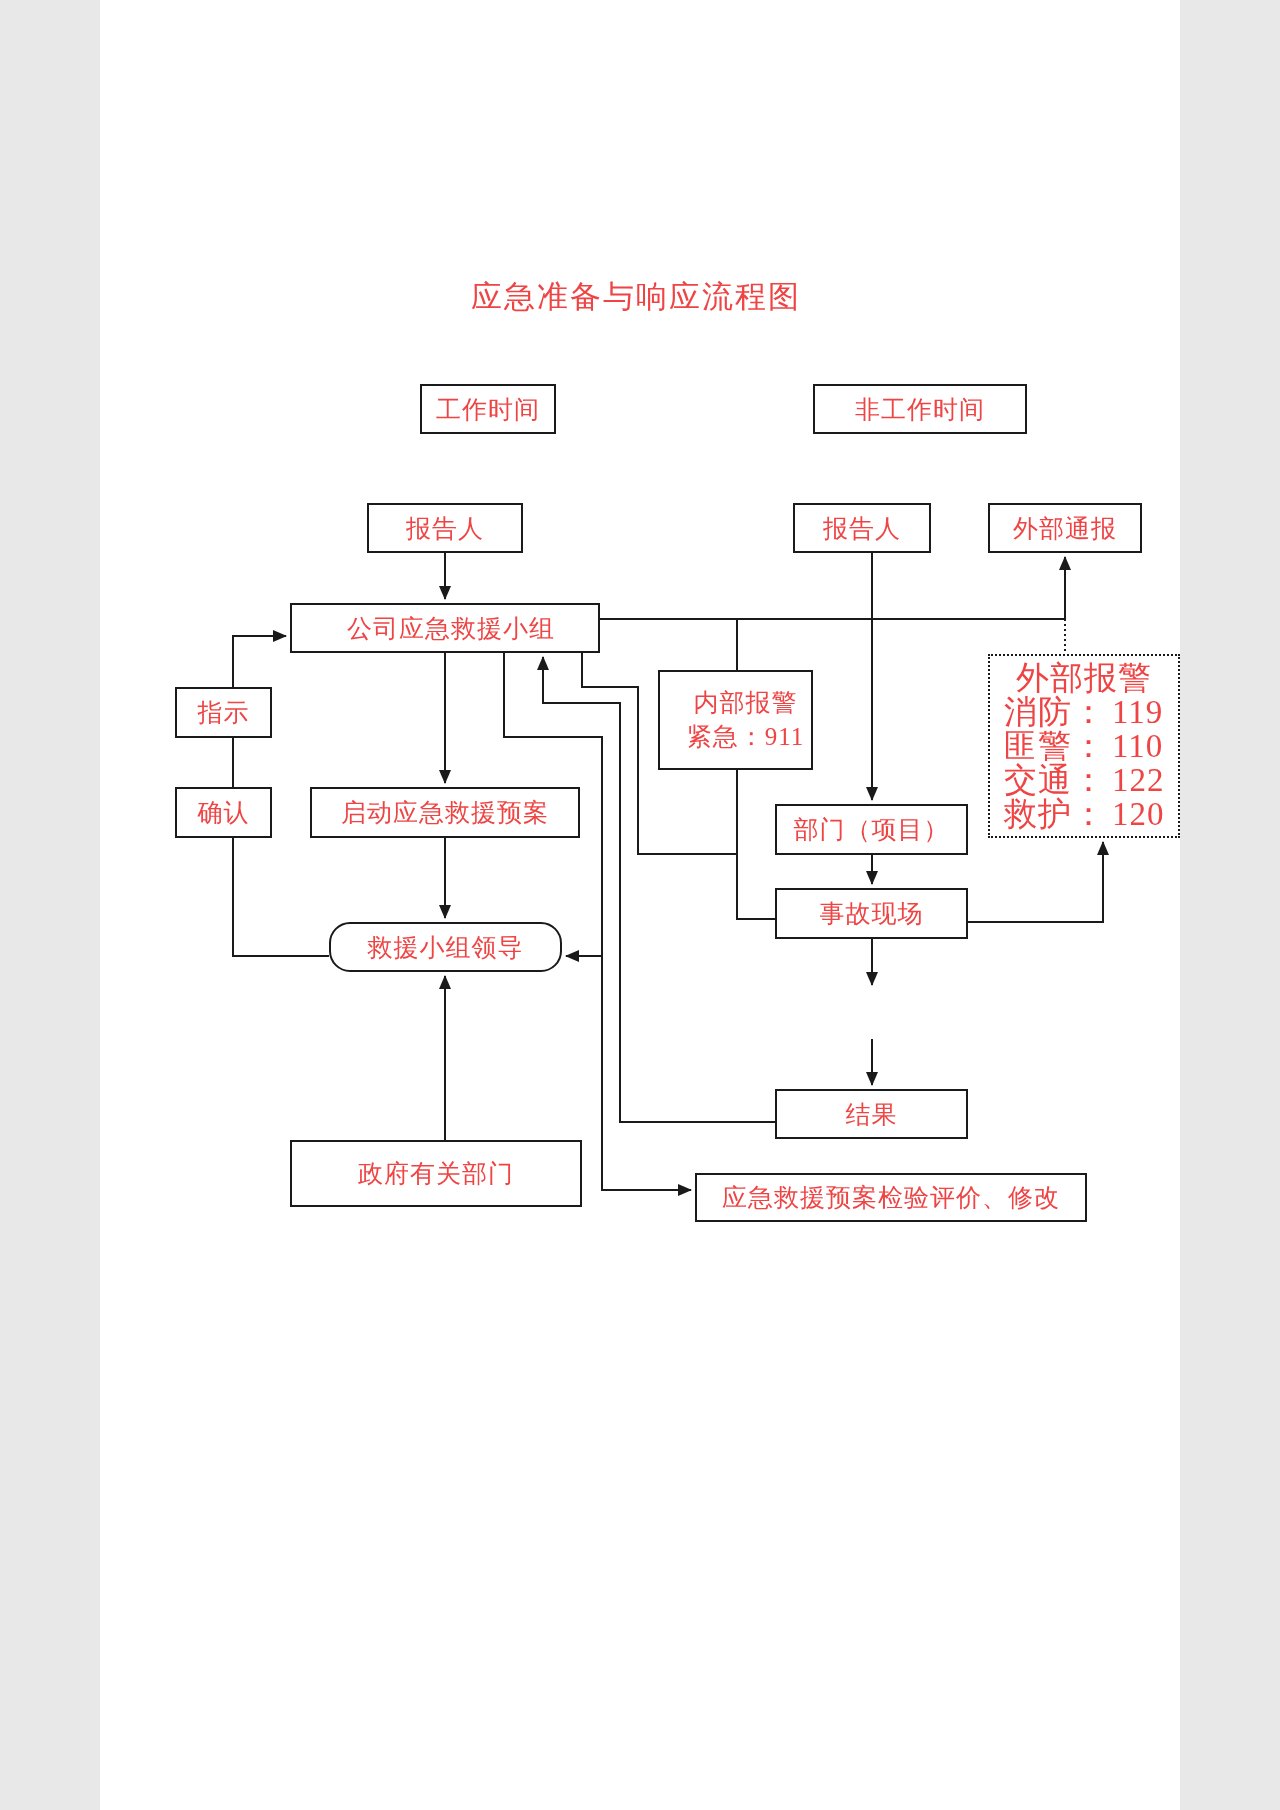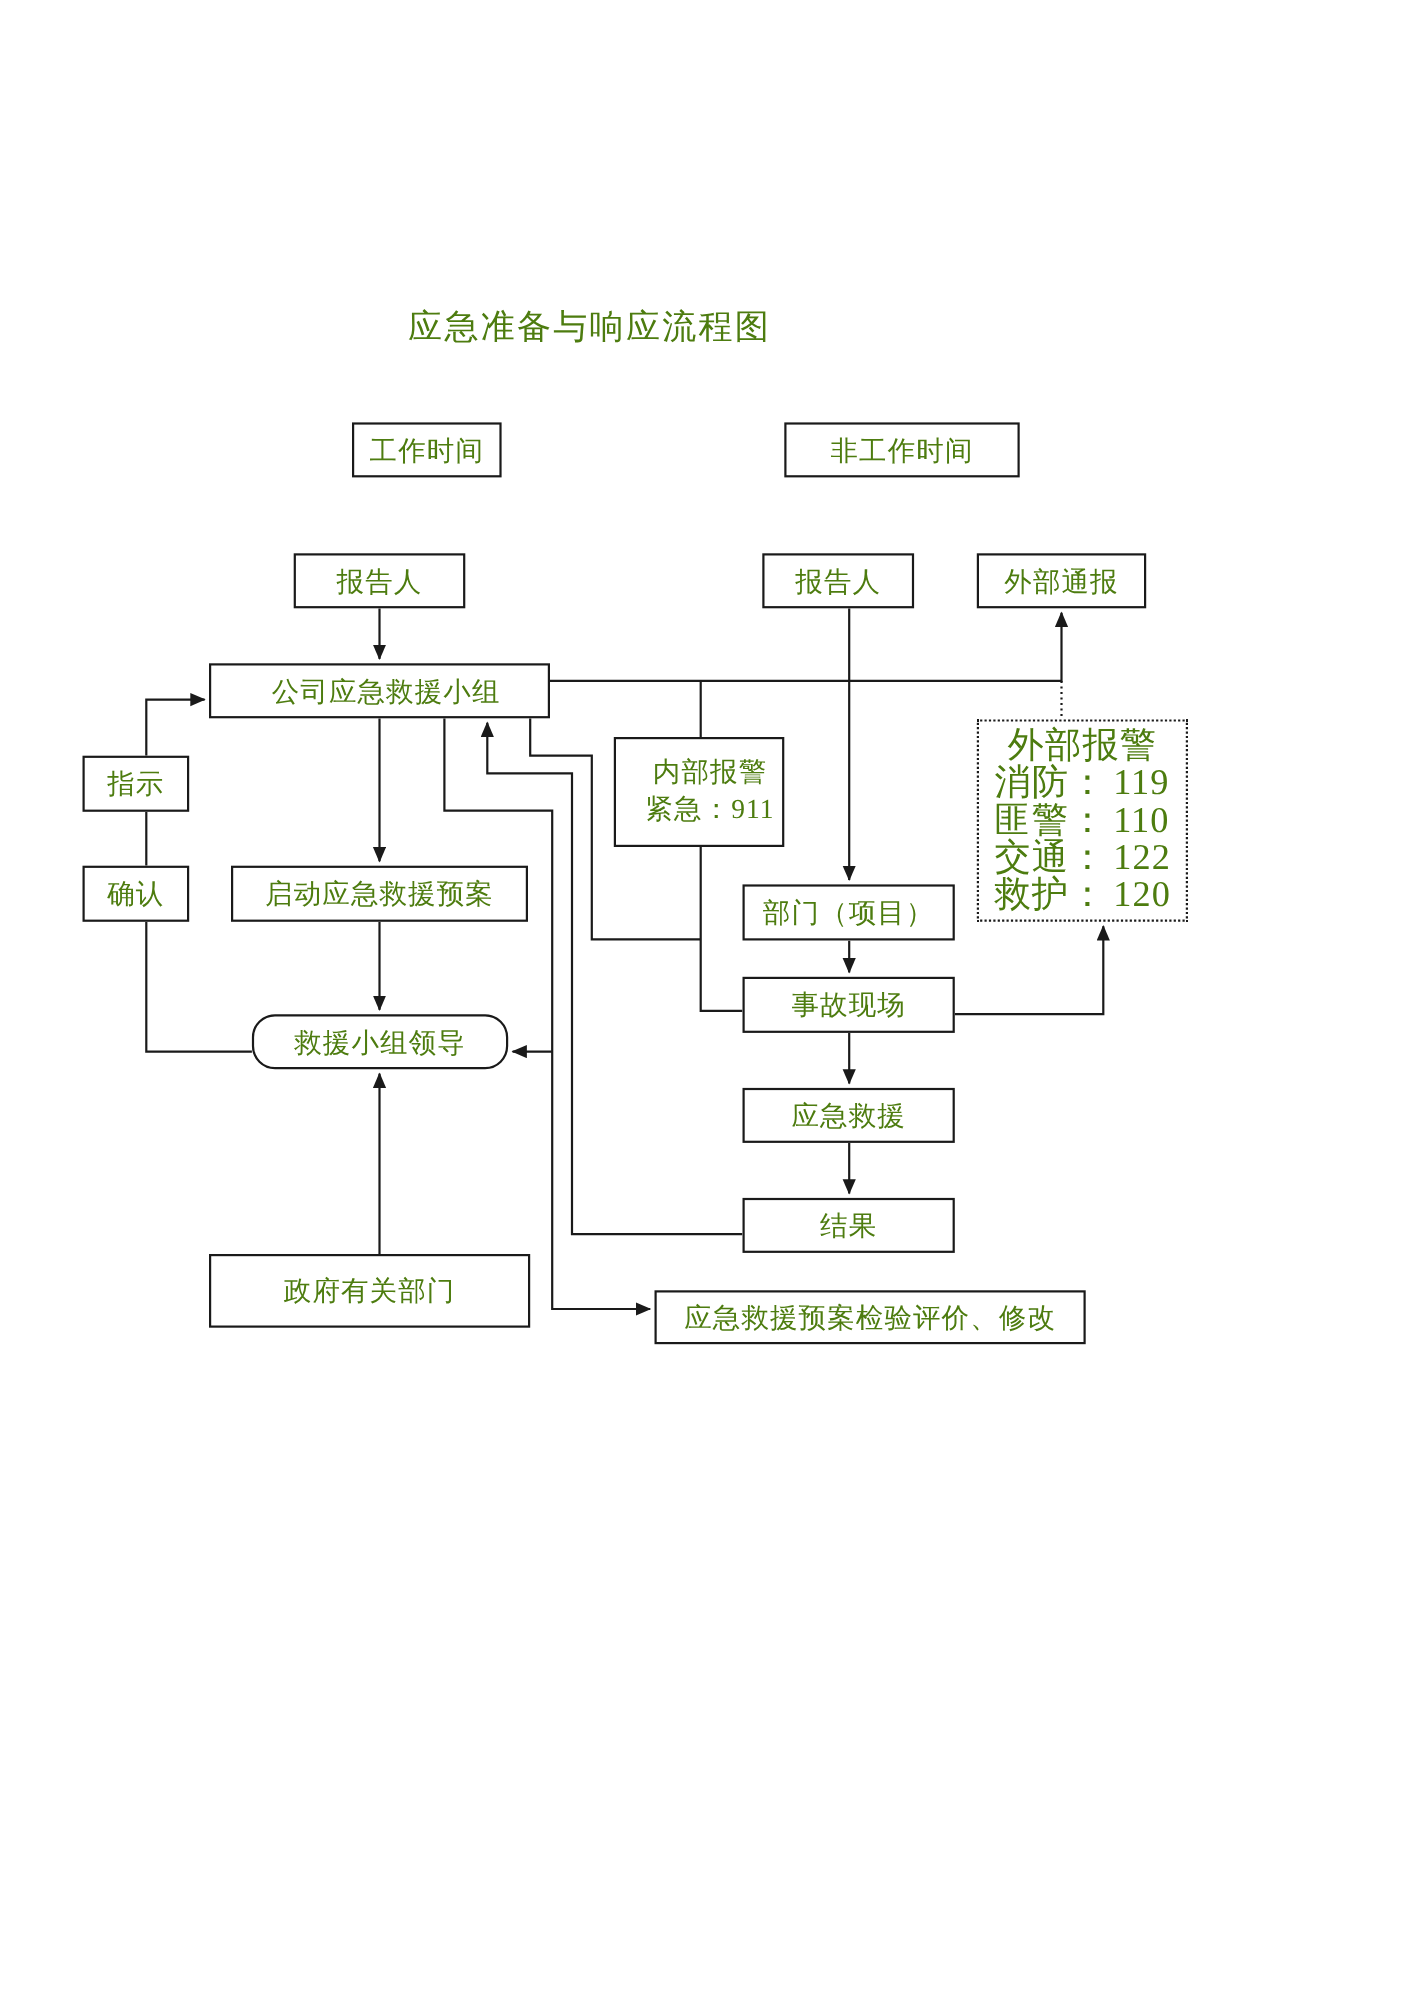--- a/index.html
+++ b/index.html
@@ -5,11 +5,11 @@
   html,body{margin:0;padding:0;background:#e8e8e8;}
   #page{
     position:relative;
-    width:1280px;height:1810px;
+    width:1080px;height:1810px;
     background:#ffffff;
     margin:0 auto;
     font-family:"Liberation Serif","DejaVu Serif",serif;
-    color:#4d7c0f;
+    color:#ef4444;
     overflow:hidden;
   }
   #connectors{position:absolute;left:0;top:0;width:1280px;height:1810px;}

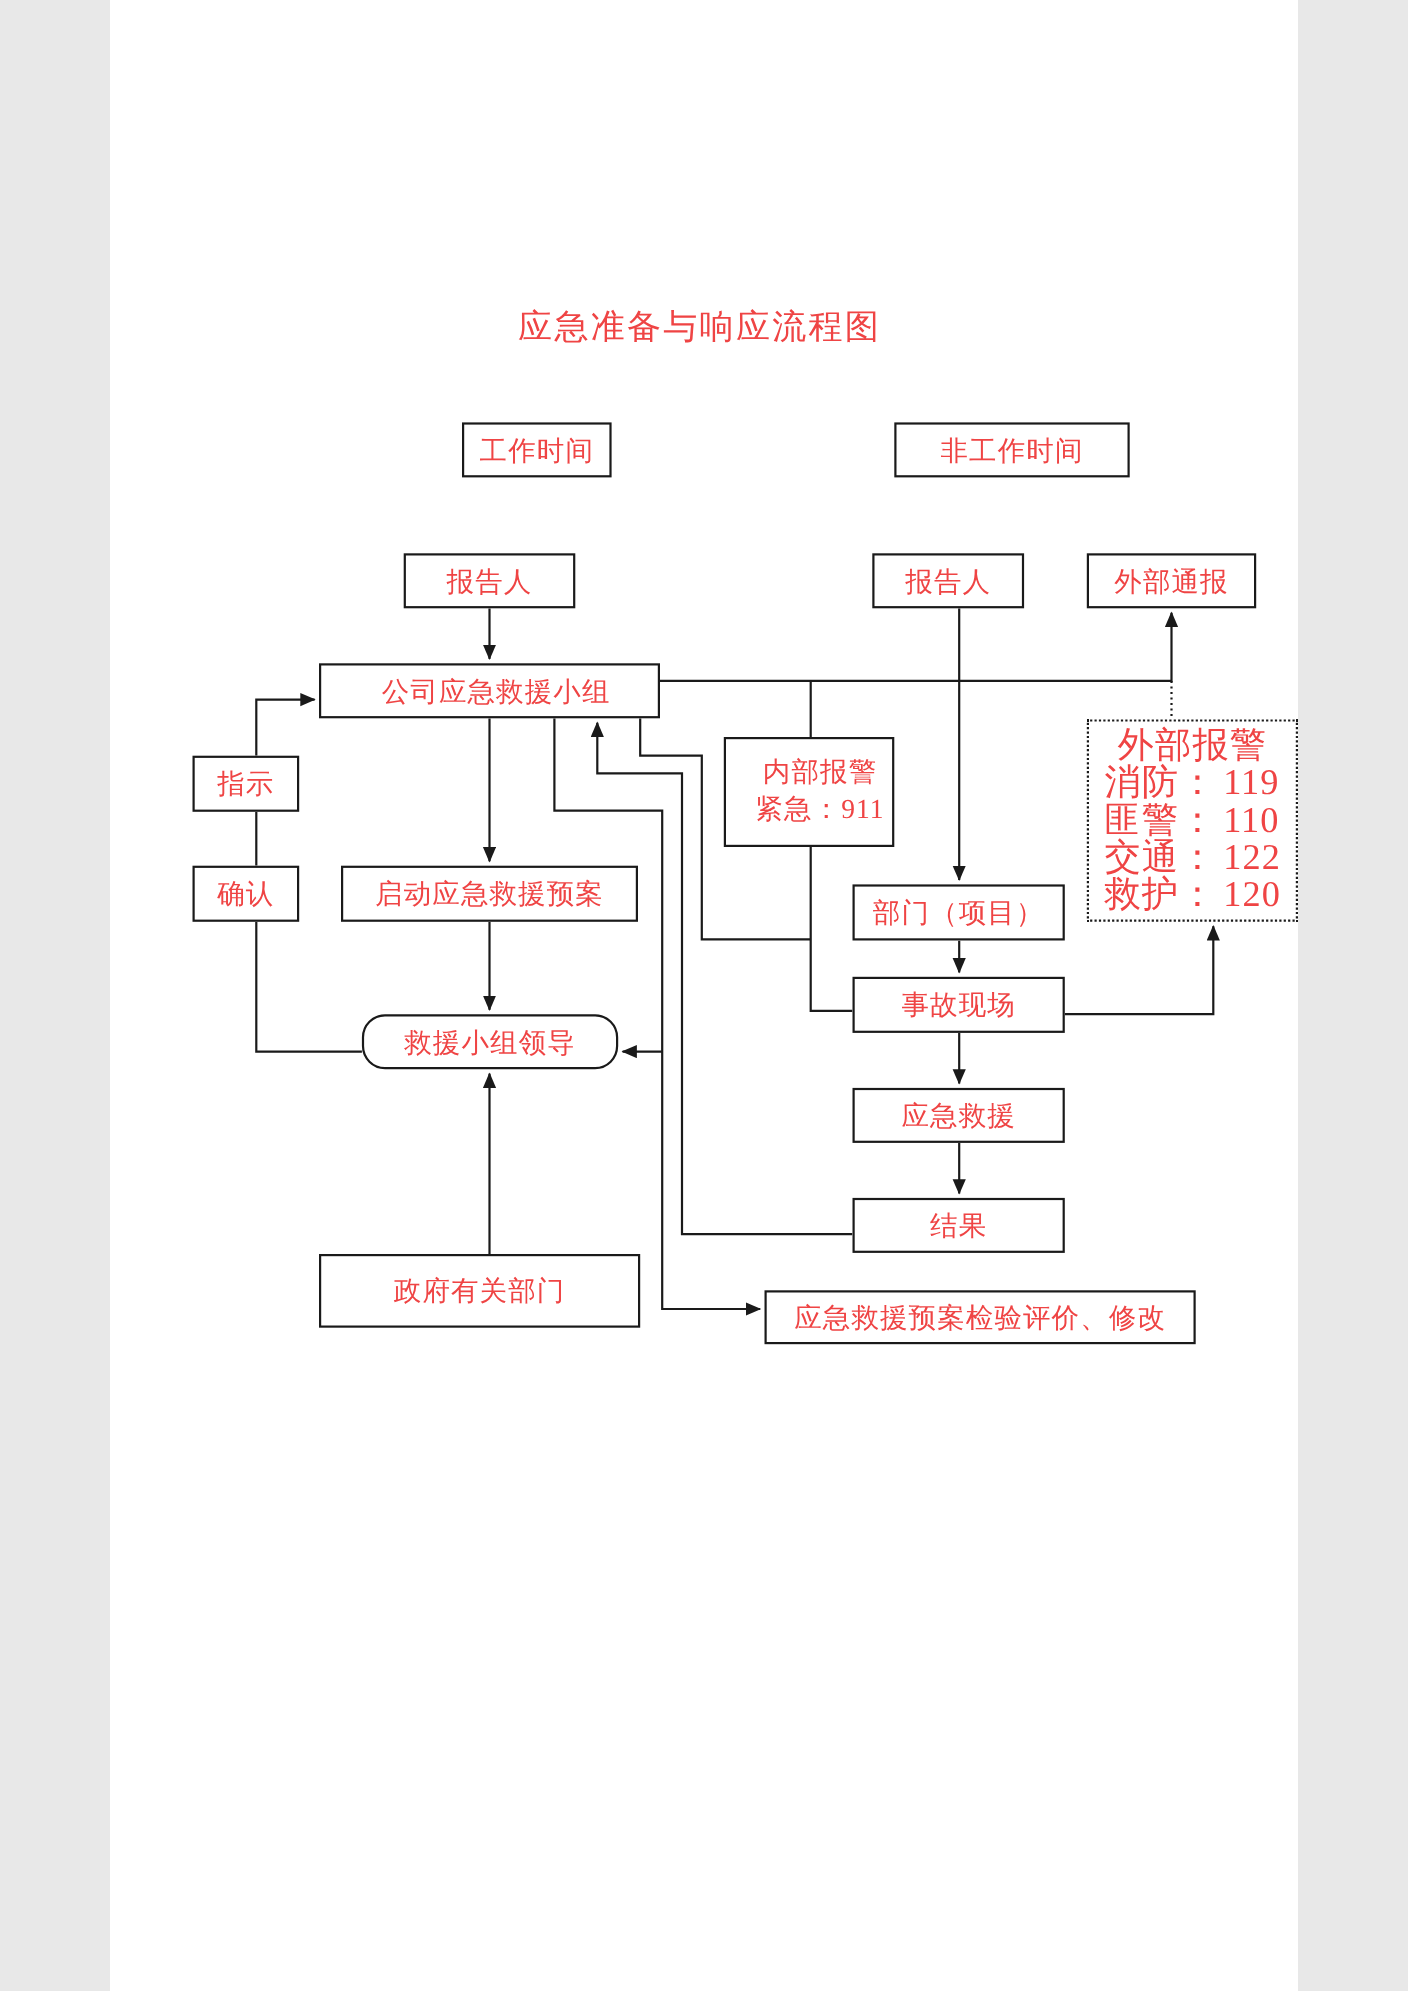--- a/index.html
+++ b/index.html
@@ -152,7 +152,6 @@
 
   <div class="node" style="left:229px;top:922px;width:233px;height:50px;border-radius:21px;">救援小组领导</div>
 
-  <div class="node" style="left:675px;top:989px;width:193px;height:50px;">应急救援</div>
 
   <div class="node" style="left:190px;top:1140px;width:292px;height:67px;">政府有关部门</div>
 

